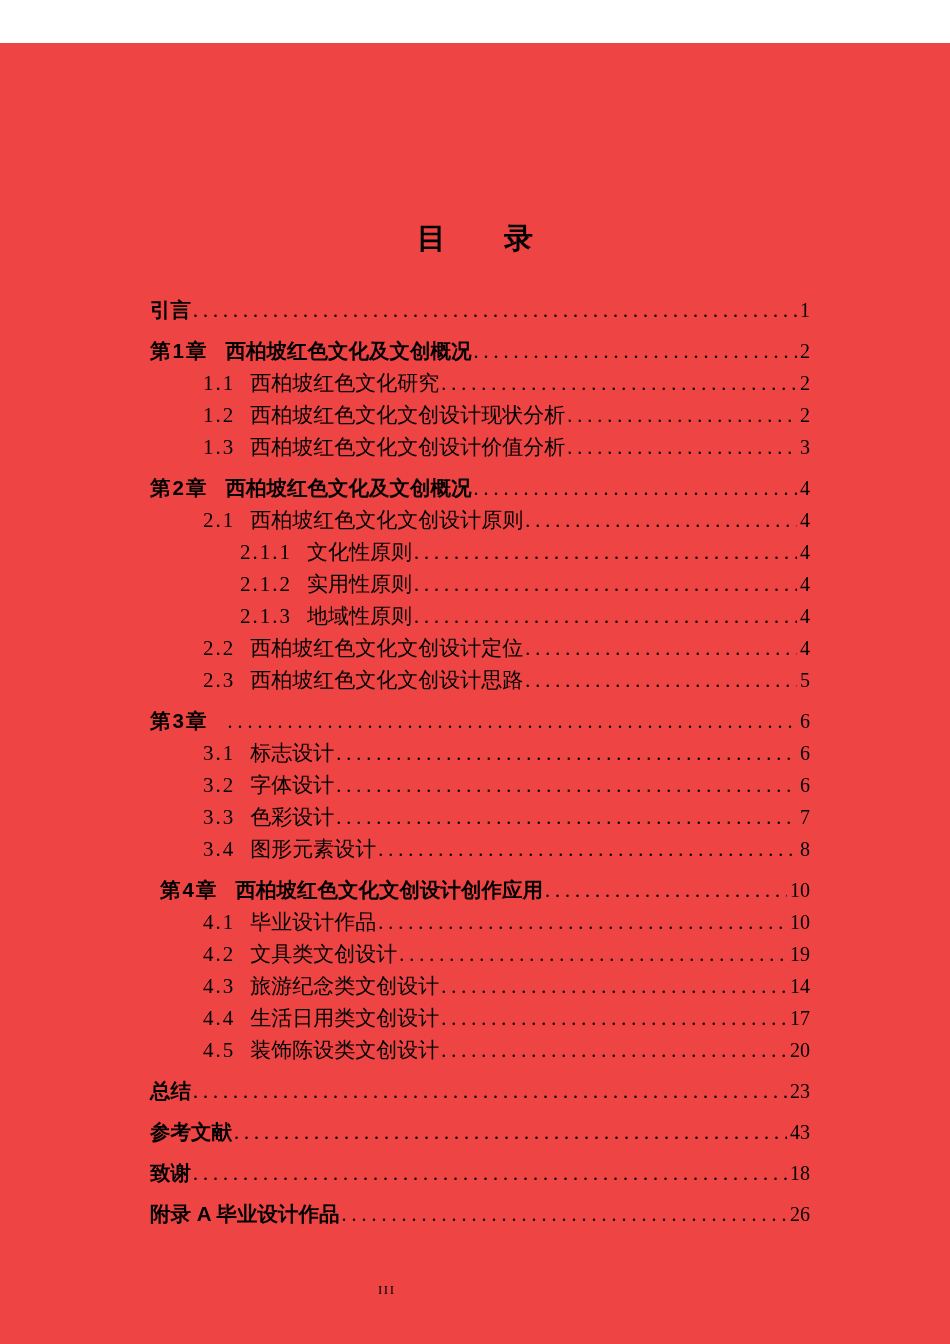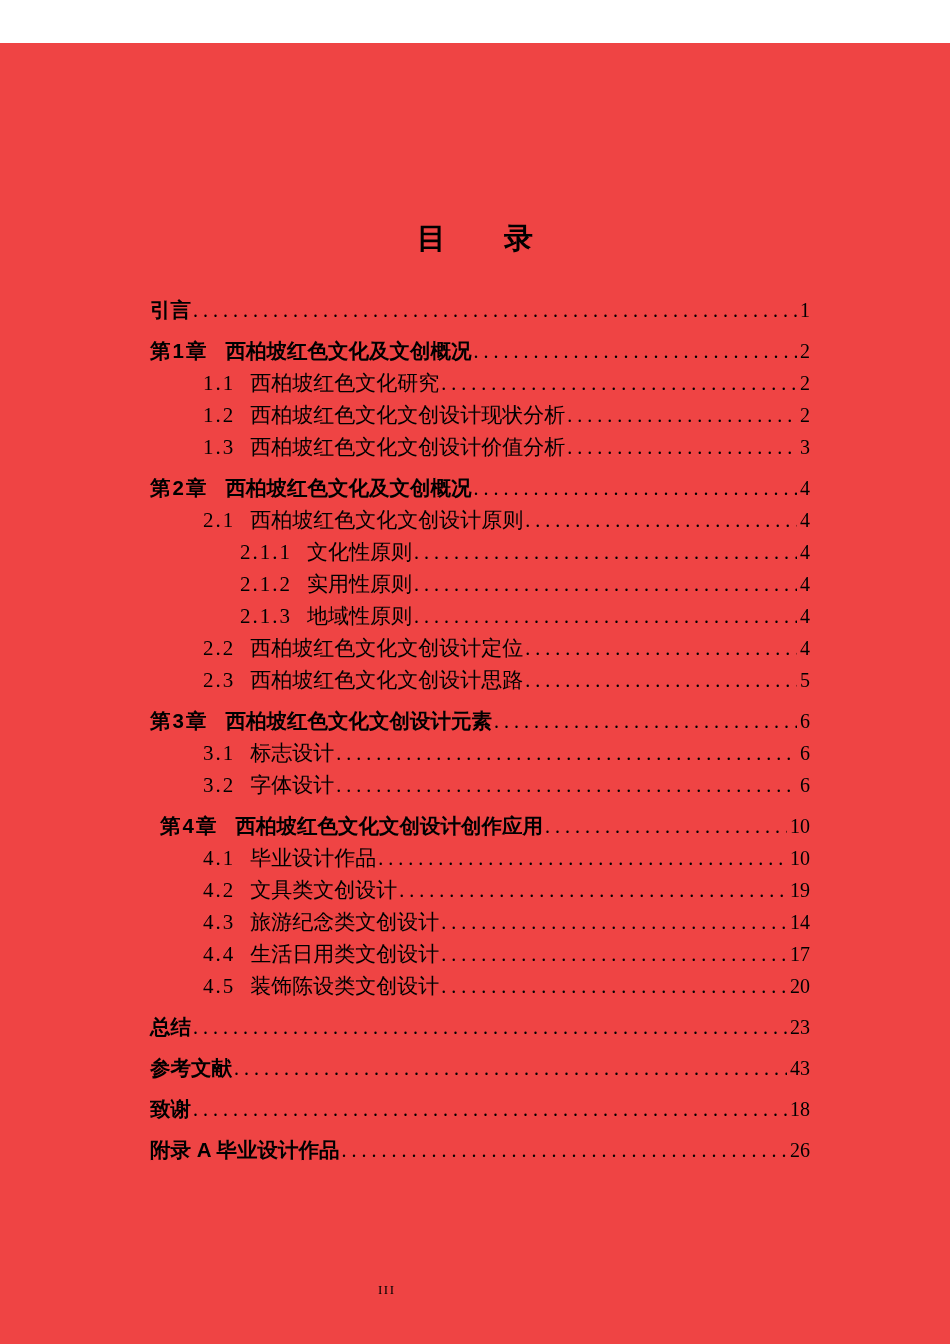--- a/index.html
+++ b/index.html
@@ -171,7 +171,6 @@
   </div>
       <div class="toc-row lvl0 group bold">
     <span class="num">第3章</span>
-    <span class="label">西柏坡红色文化文创设计元素</span>
     <span class="dots"></span>
     <span class="pagenum">6</span>
   </div>

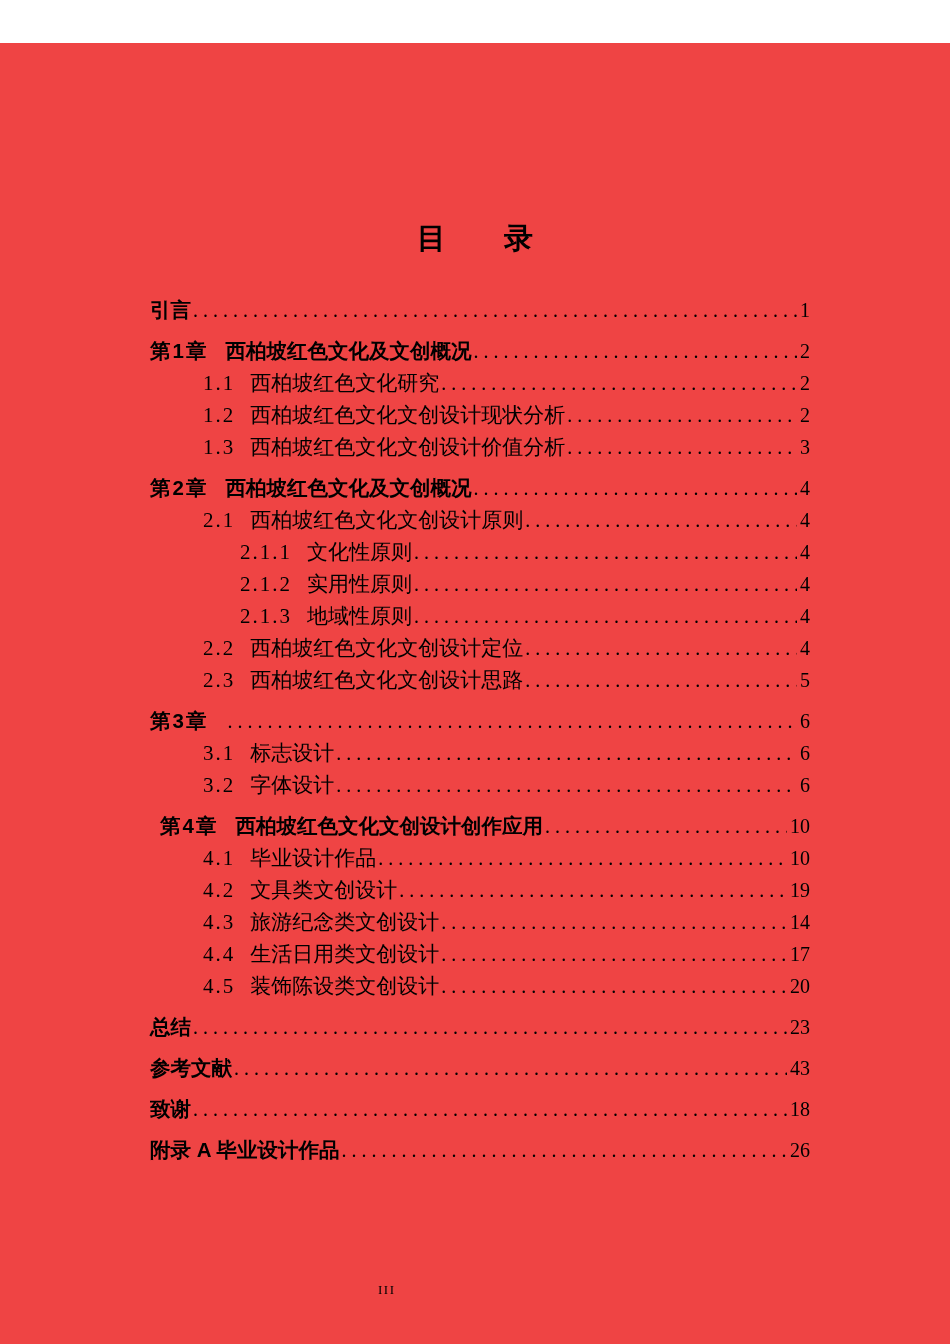--- a/index.html
+++ b/index.html
@@ -186,6 +186,12 @@
     <span class="dots"></span>
     <span class="pagenum">6</span>
   </div>
+      <div class="toc-row lvl1">
+    <span class="num">3.3</span>
+    <span class="label">色彩设计</span>
+    <span class="dots"></span>
+    <span class="pagenum">7</span>
+  </div>
       <div class="toc-row lvl0 group bold extra">
     <span class="num">第4章</span>
     <span class="label">西柏坡红色文化文创设计创作应用</span>

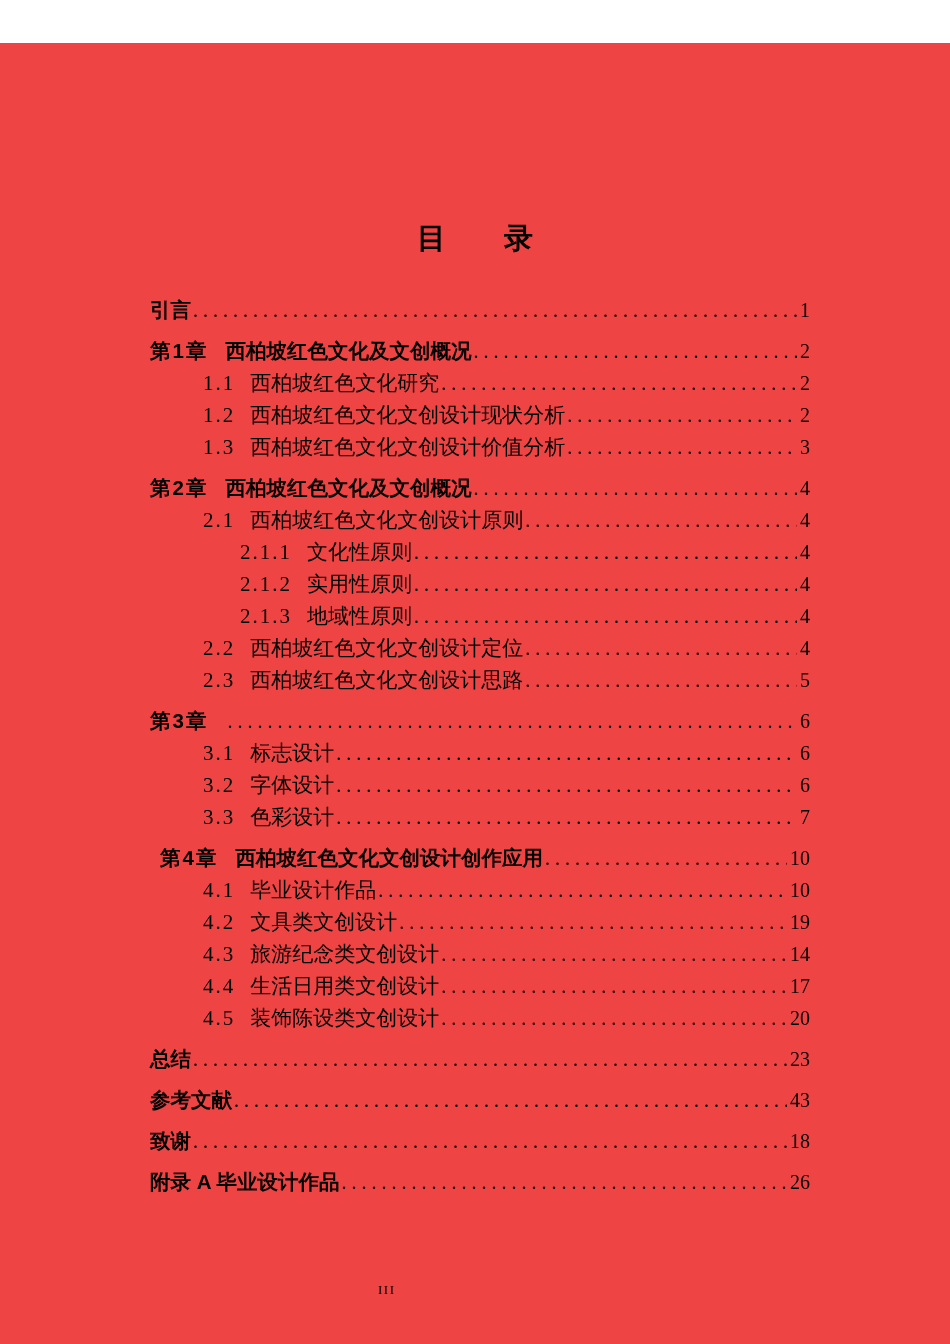--- a/index.html
+++ b/index.html
@@ -192,6 +192,12 @@
     <span class="dots"></span>
     <span class="pagenum">7</span>
   </div>
+      <div class="toc-row lvl1">
+    <span class="num">3.4</span>
+    <span class="label">图形元素设计</span>
+    <span class="dots"></span>
+    <span class="pagenum">8</span>
+  </div>
       <div class="toc-row lvl0 group bold extra">
     <span class="num">第4章</span>
     <span class="label">西柏坡红色文化文创设计创作应用</span>

